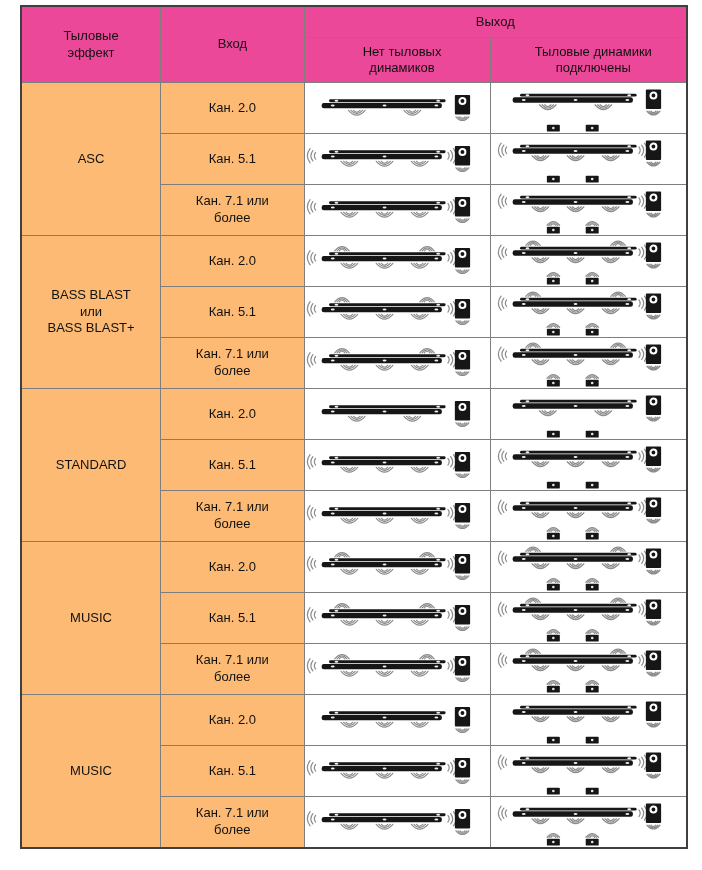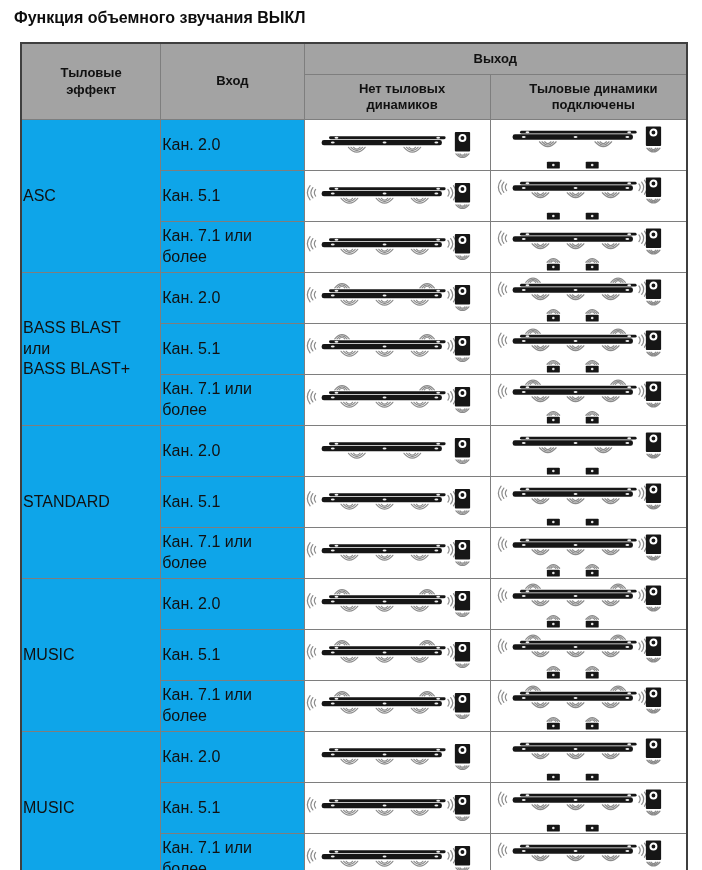--- a/index.html
+++ b/index.html
@@ -19,7 +19,6 @@
 <body>
 
 <div class="page">
-  <div class="title">Функция объемного звучания ВЫКЛ</div>
 
   <table class="grid">
     <colgroup>

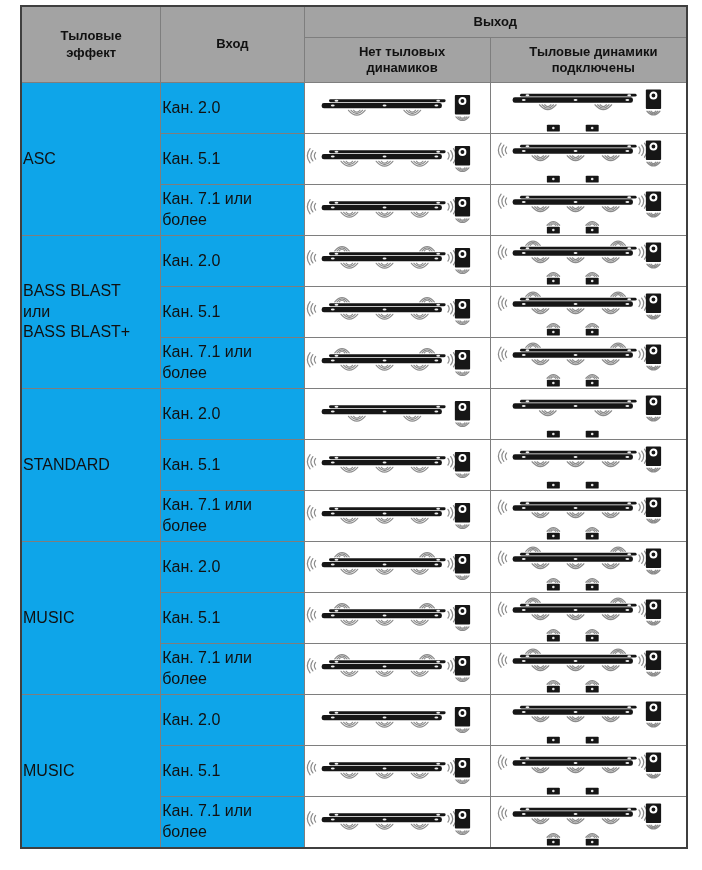--- a/index.html
+++ b/index.html
@@ -8,7 +8,7 @@
   .title{font-size:16px;font-weight:bold;margin:4px 0 15px 0;color:#0d0d0d;}
   table.grid{border-collapse:collapse;margin-left:6px;border:2px solid #3f3f3f;table-layout:fixed;}
   .grid th,.grid td{border:1px solid #7e7e7e;}
-  .grid thead th{background:#a3a3a3;font-size:13px;font-weight:bold;text-align:center;padding:3px 6px;line-height:1.25;}
+  .grid thead th{background:#ec4899;font-size:13px;font-weight:normal;text-align:center;padding:3px 6px;line-height:1.25;}
   .grid thead tr.hrow1 th{height:24px;}
   .grid thead tr.hrow2 th{height:38px;padding-left:16px;}
   .effect-cell,.input-cell{vertical-align:middle;font-size:16px;line-height:1.3;white-space:pre-line;background:#0ea5e9;}

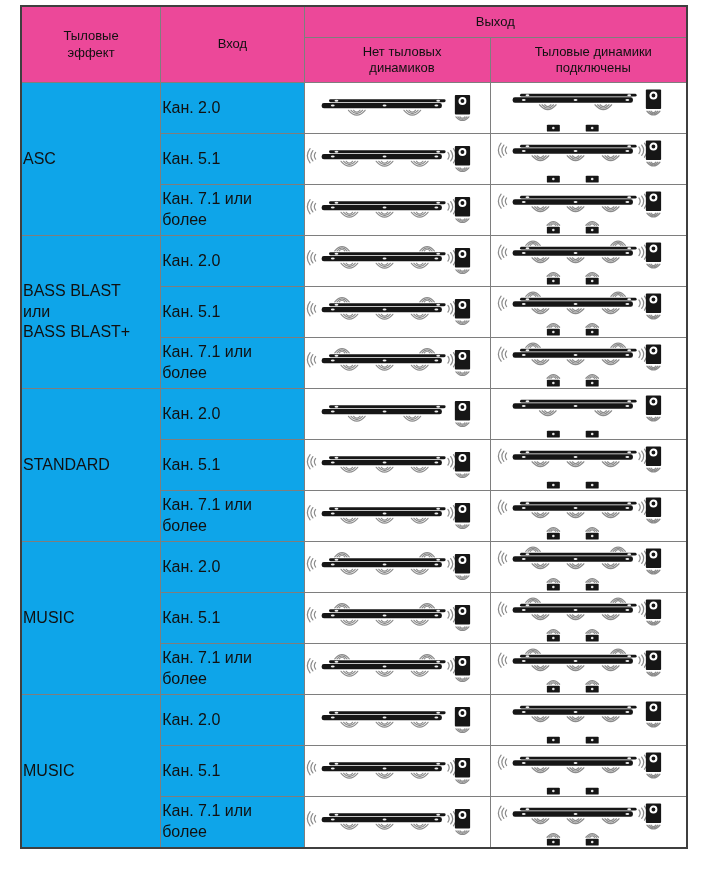--- a/index.html
+++ b/index.html
@@ -11,7 +11,7 @@
   .grid thead th{background:#ec4899;font-size:13px;font-weight:normal;text-align:center;padding:3px 6px;line-height:1.25;}
   .grid thead tr.hrow1 th{height:24px;}
   .grid thead tr.hrow2 th{height:38px;padding-left:16px;}
-  .effect-cell,.input-cell{vertical-align:middle;font-size:16px;line-height:1.3;white-space:pre-line;background:#0ea5e9;}
+  .effect-cell,.input-cell{text-align:center;vertical-align:middle;font-size:13px;line-height:1.3;white-space:pre-line;background:#fdba74;}
   .diagram-cell{text-align:center;vertical-align:middle;height:49px;padding:0;background:#fff;}
   .diagram-cell svg{display:block;margin:0 auto;}
 </style>

